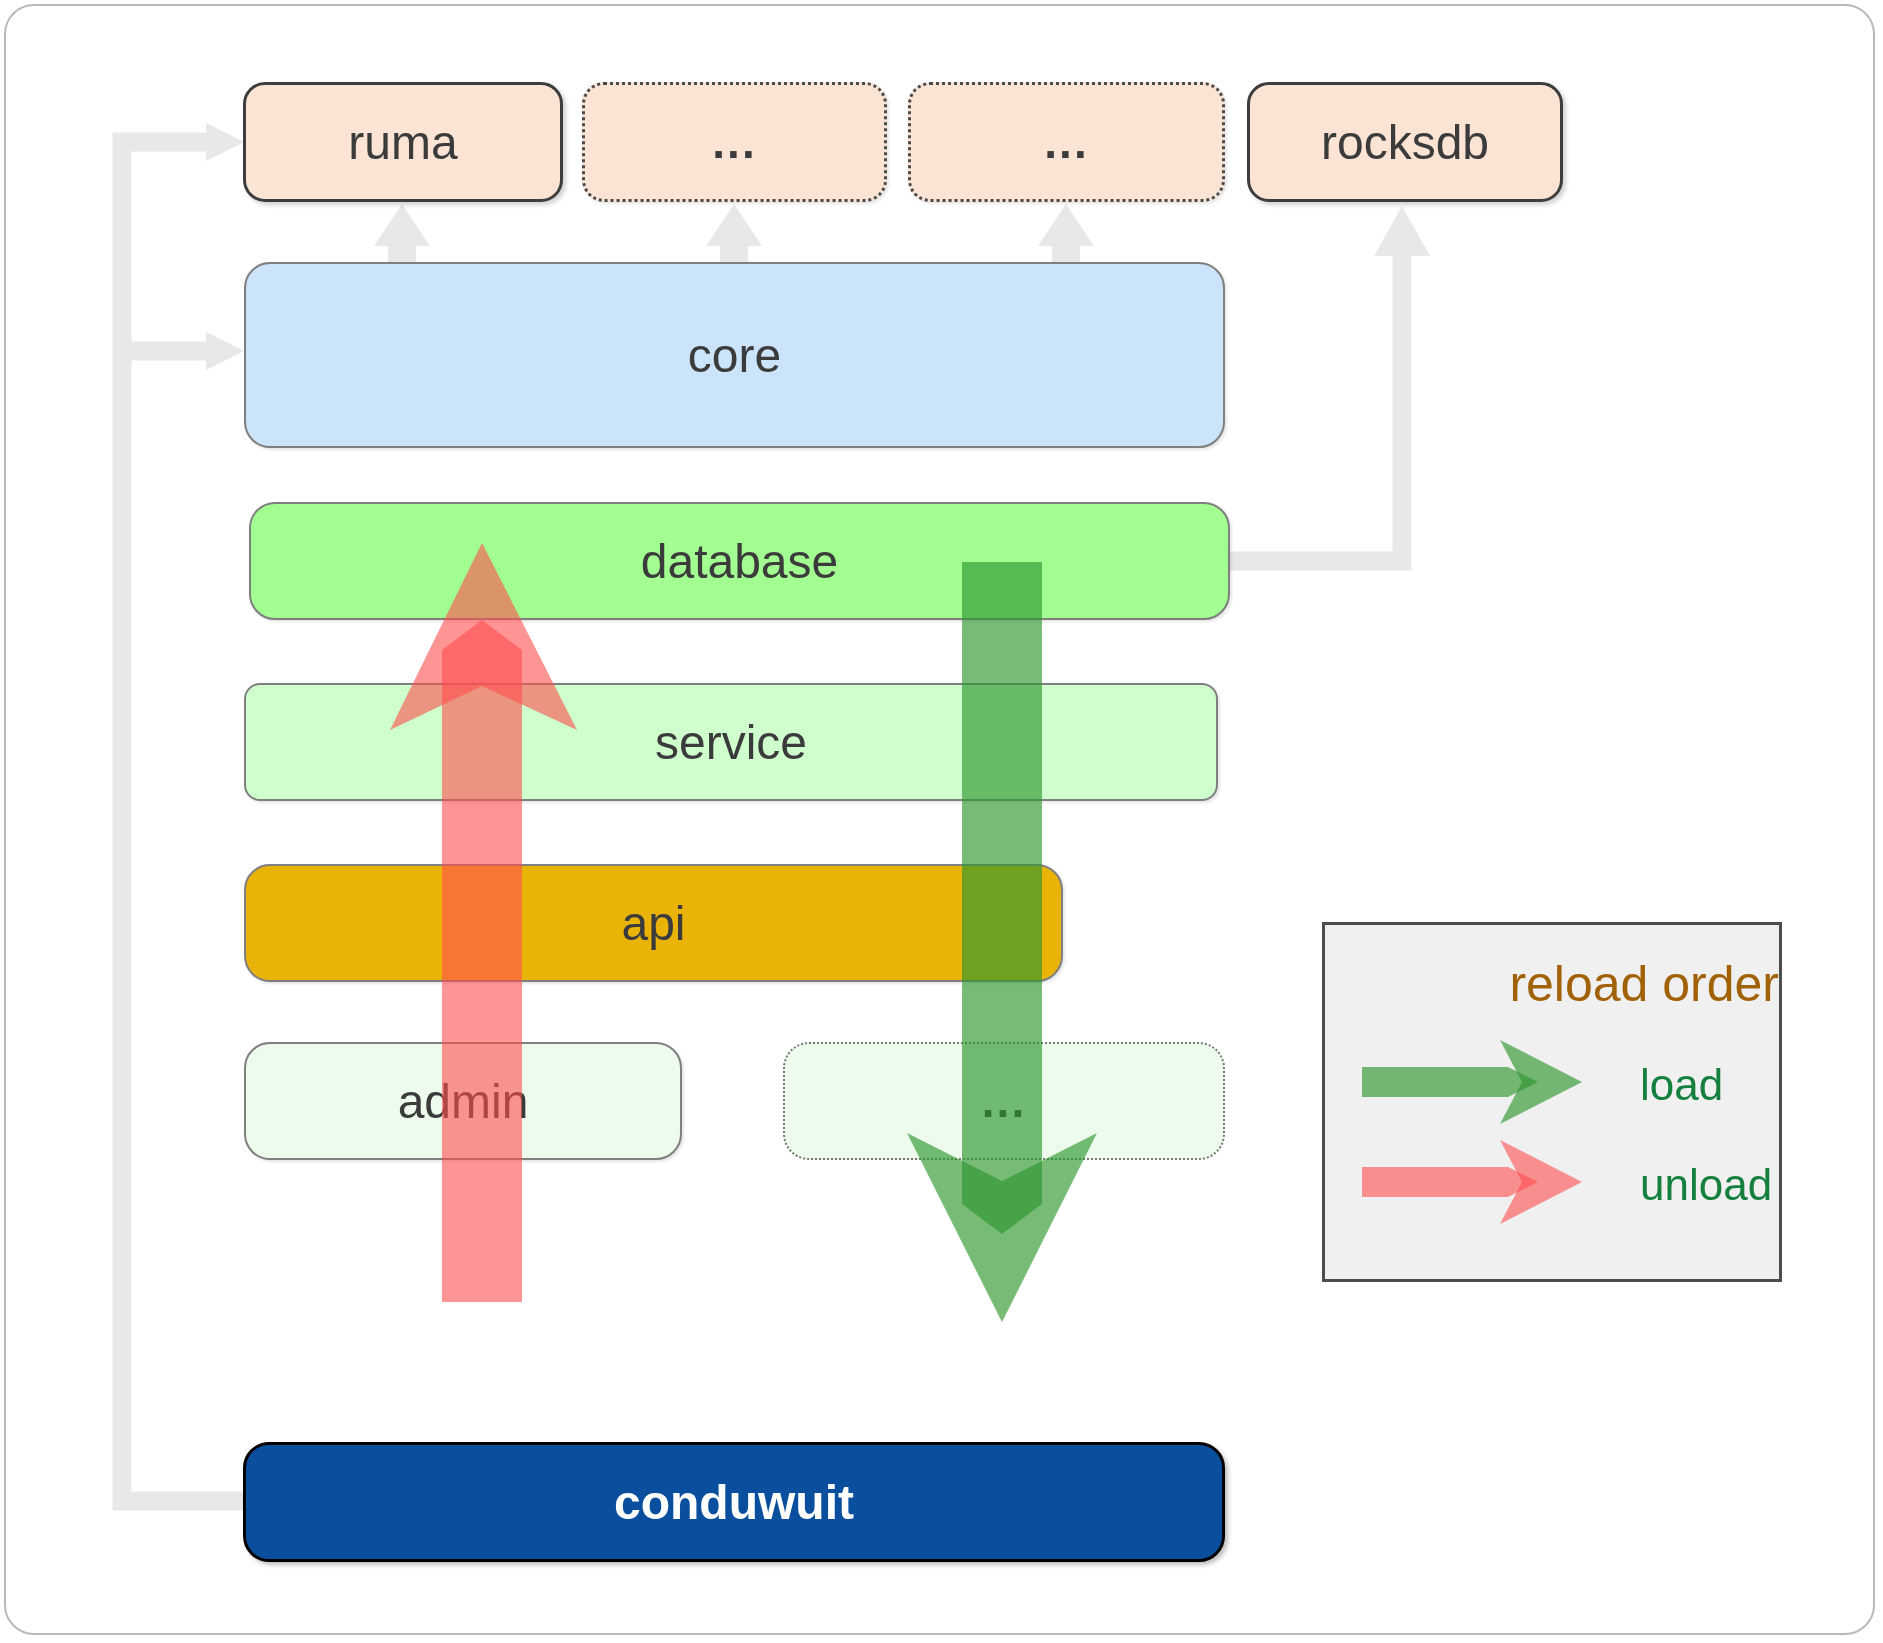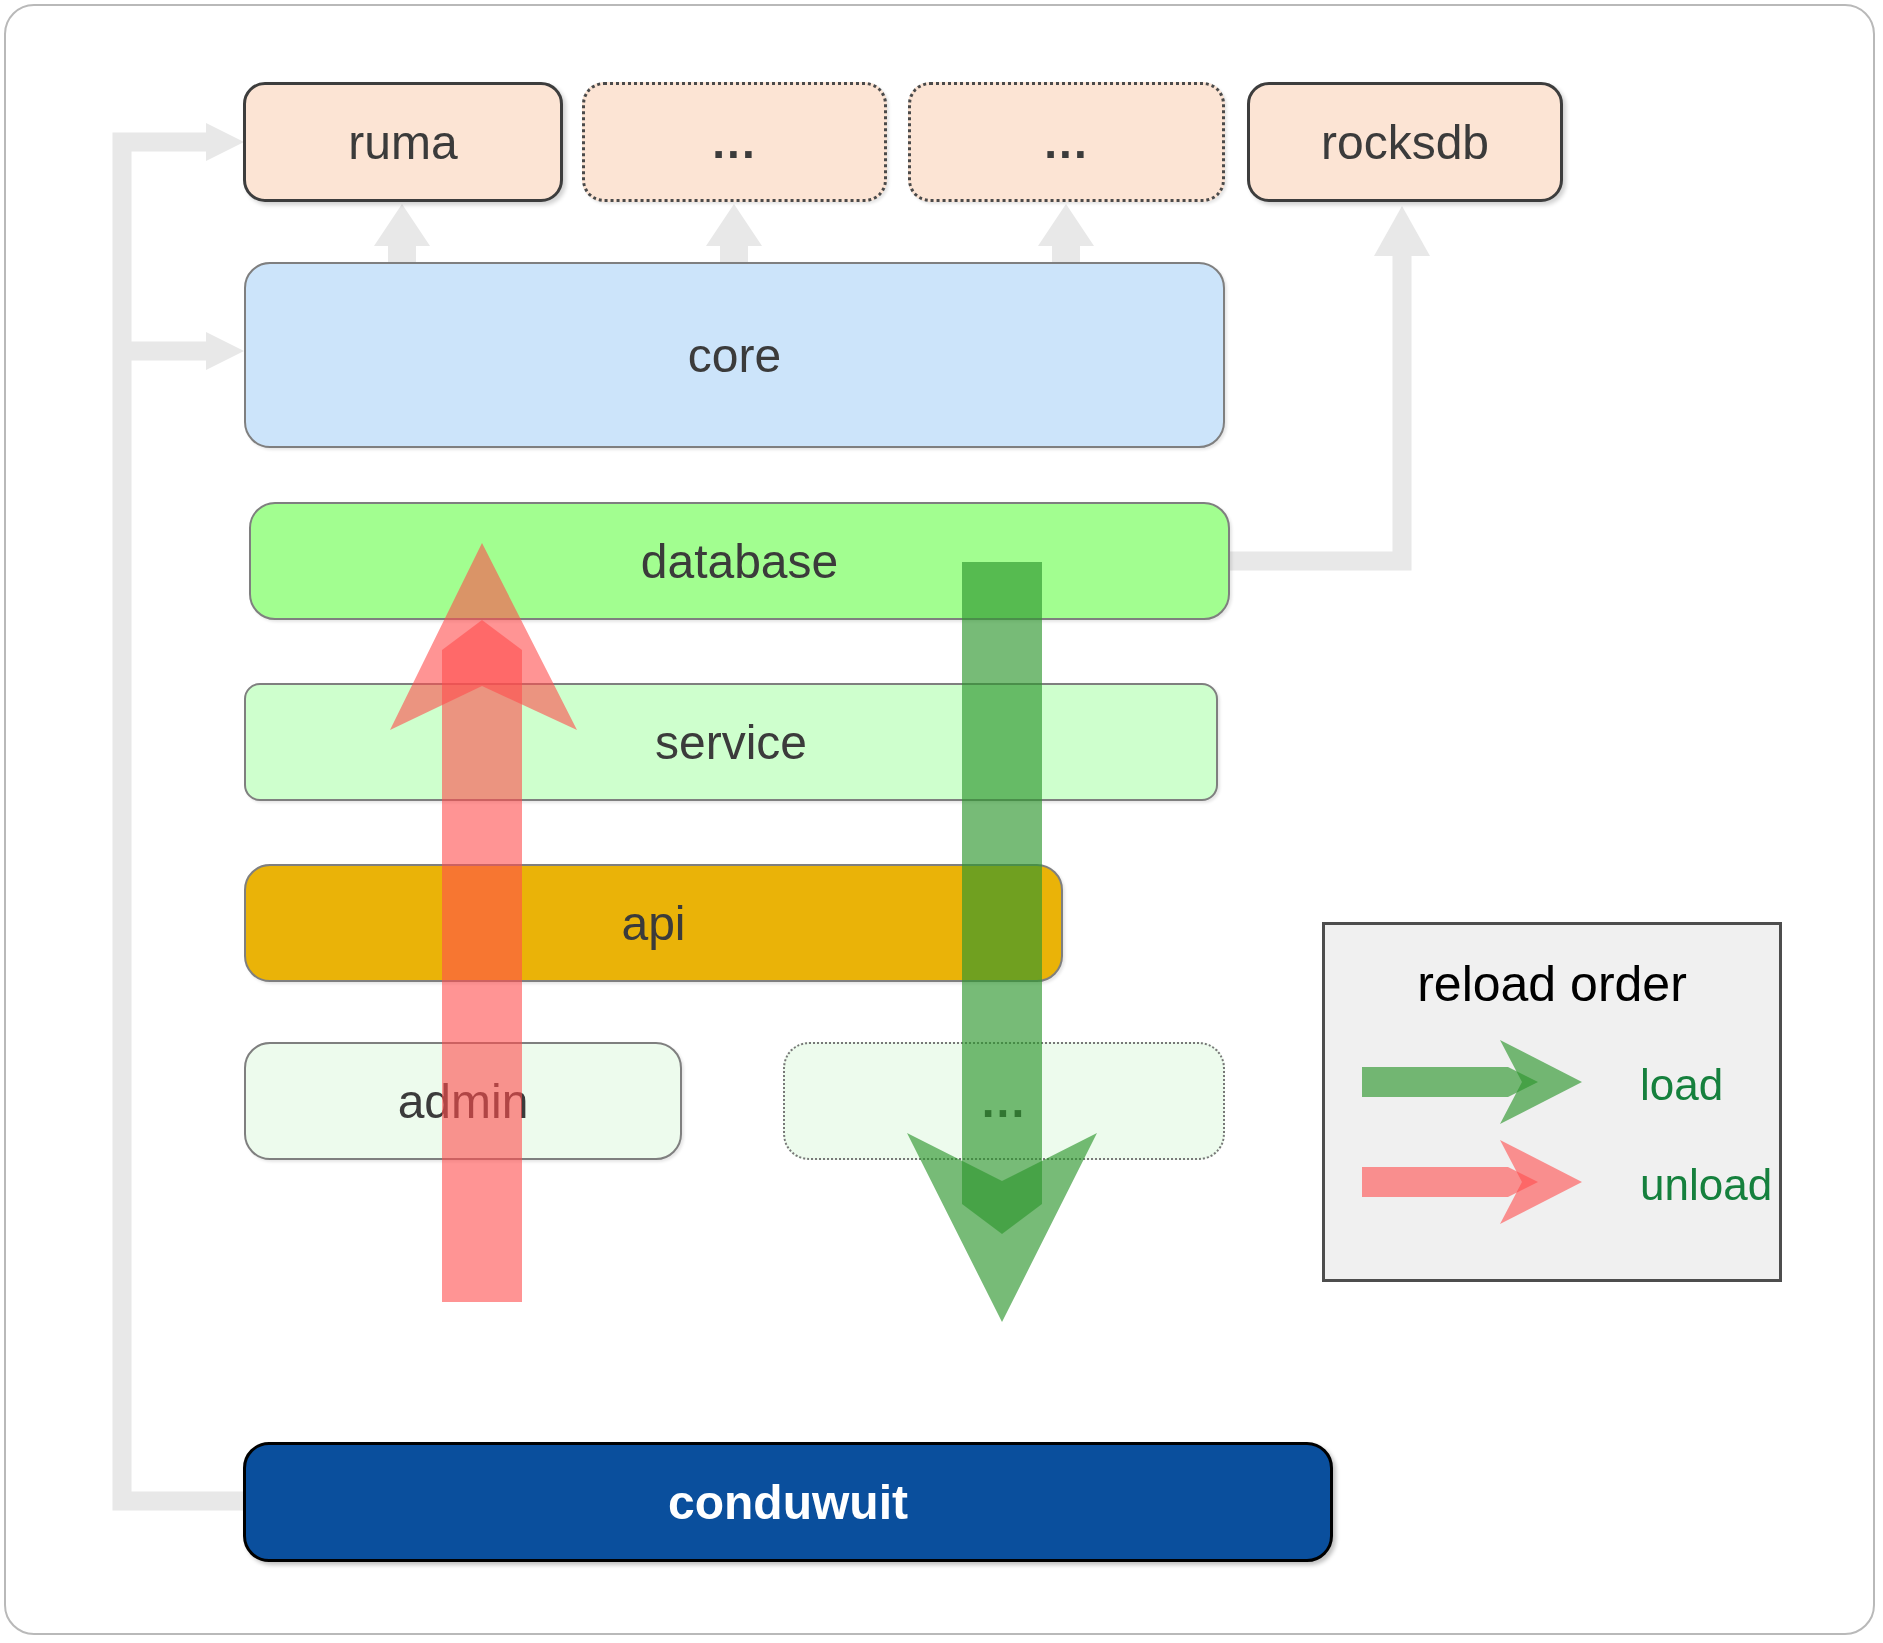--- a/index.html
+++ b/index.html
@@ -29,8 +29,8 @@
     background:#f0f0f0;border:3px solid #4d4d4d;box-sizing:border-box;z-index:1;
   }
   #legend .title{
-    position:absolute;left:0;top:30px;width:100%;text-align:center;
-    font-size:50px;color:#000000;
+    position:absolute;left:0;top:30px;width:100%;text-align:right;
+    font-size:50px;color:#a16207;
   }
   #legend .entry{
     position:absolute;left:315px;height:64px;display:flex;align-items:center;

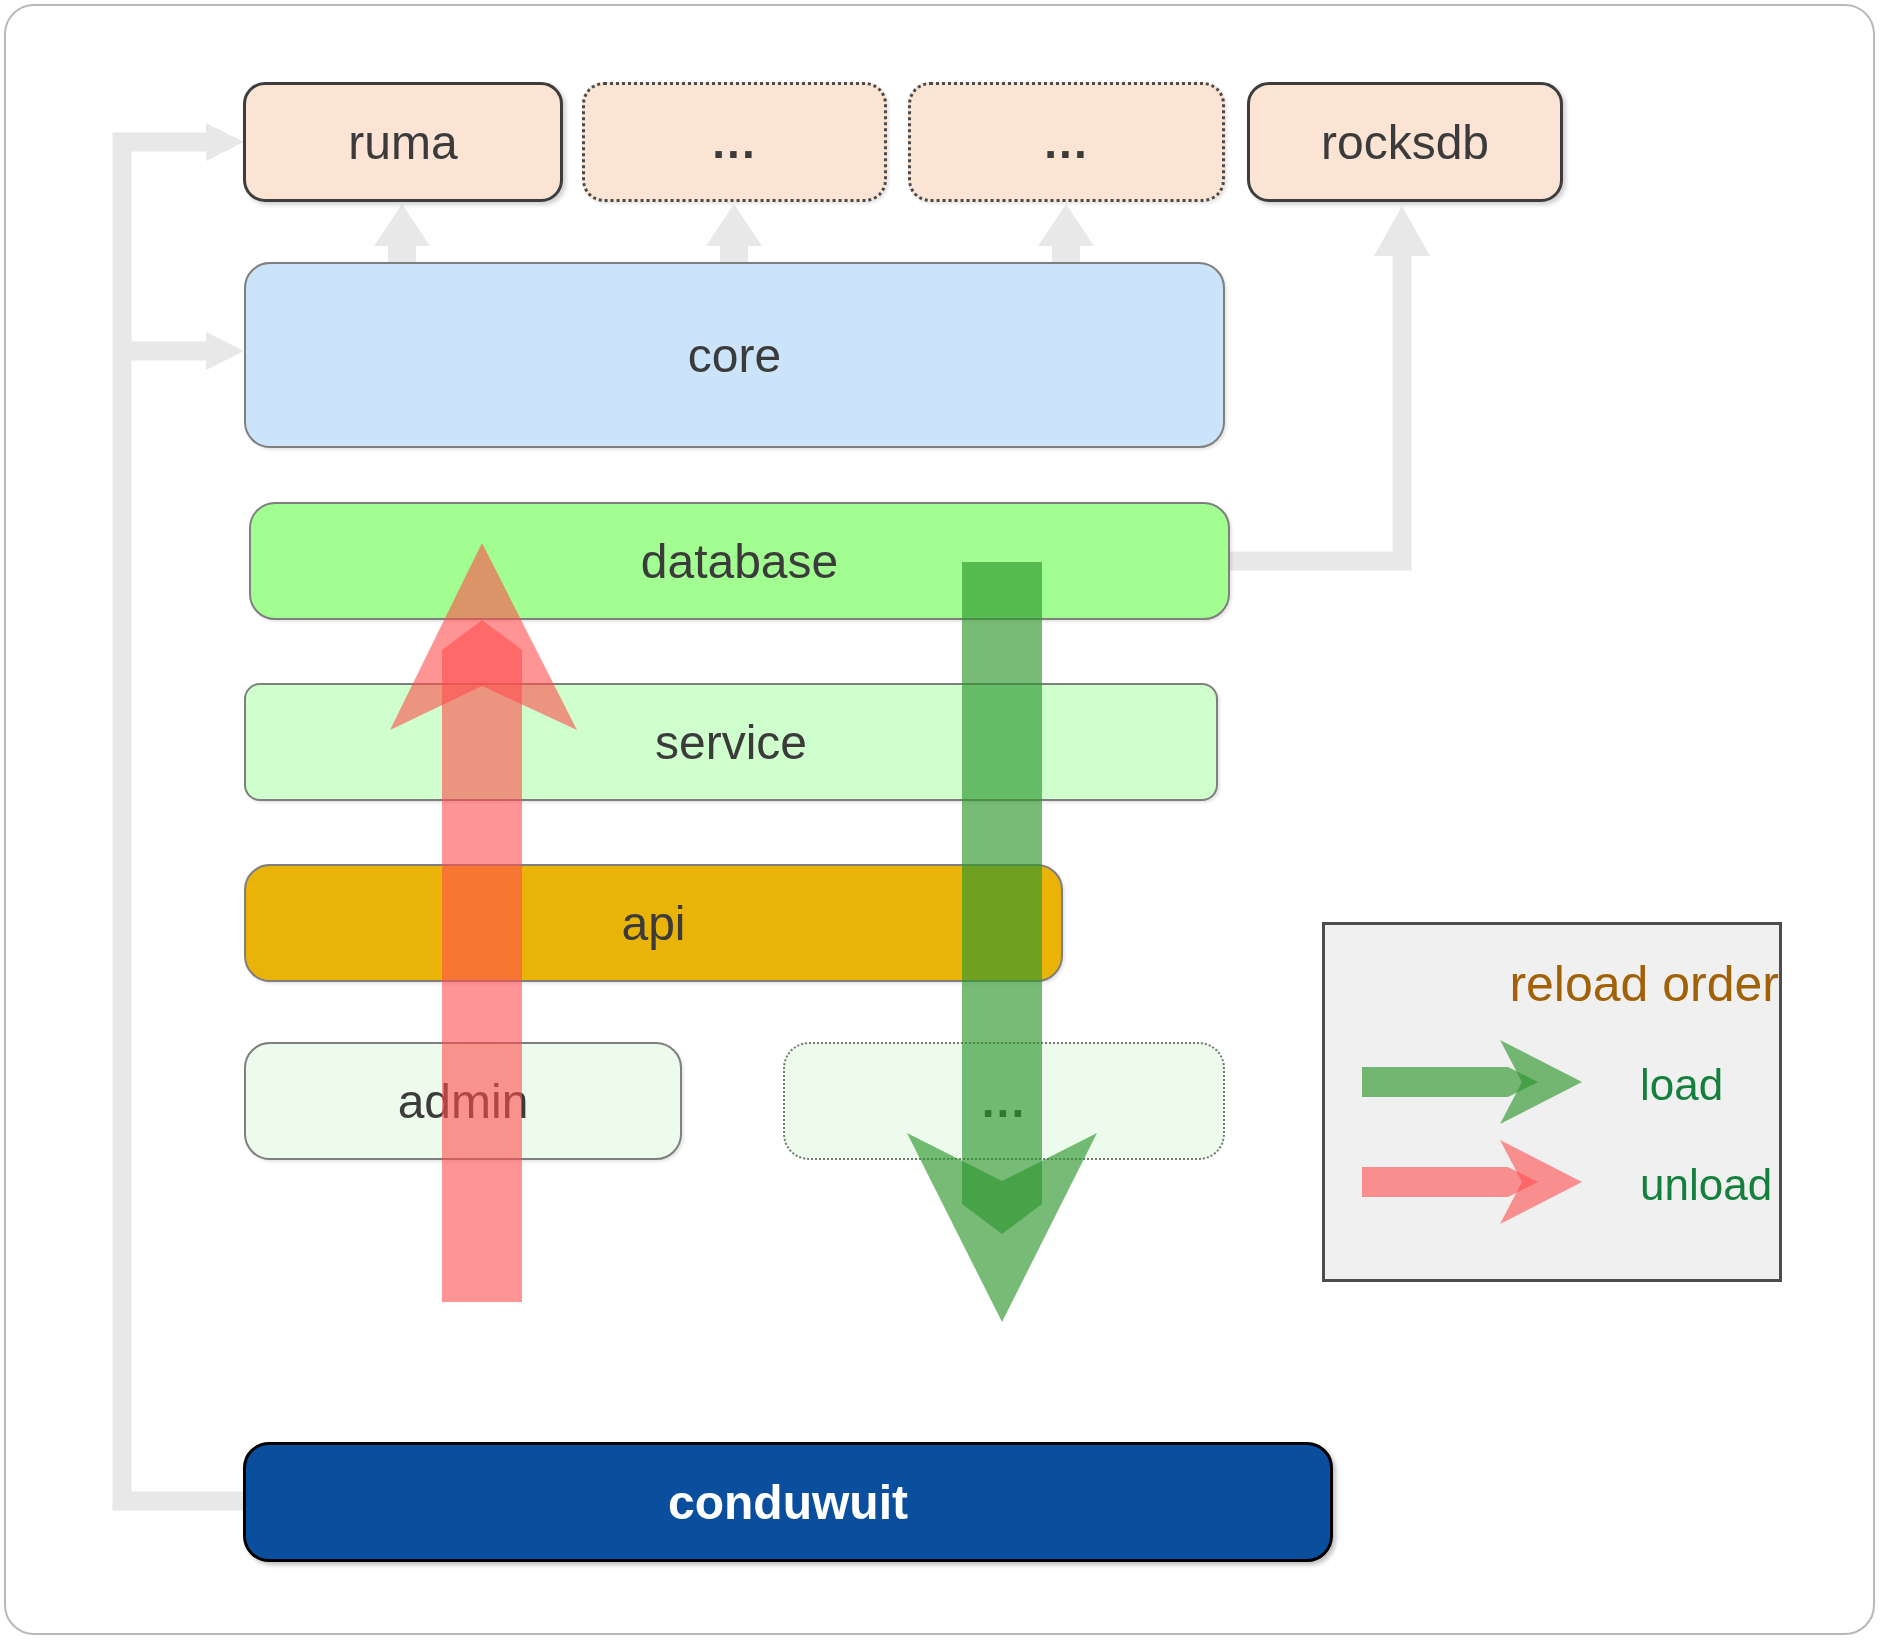--- a/index.html
+++ b/index.html
@@ -95,7 +95,7 @@
   </div>
 
 
-  <div class="box conduwuit" style="left: 243px; top: 1442px; width: 1090px; height: 120px; border-radius: 26px; background: rgb(10, 79, 157);">
+  <div class="box conduwuit" style="left: 243px; top: 1442px; width: 982px; height: 120px; border-radius: 26px; background: rgb(10, 79, 157);">
     <span>conduwuit</span>
   </div>
 

